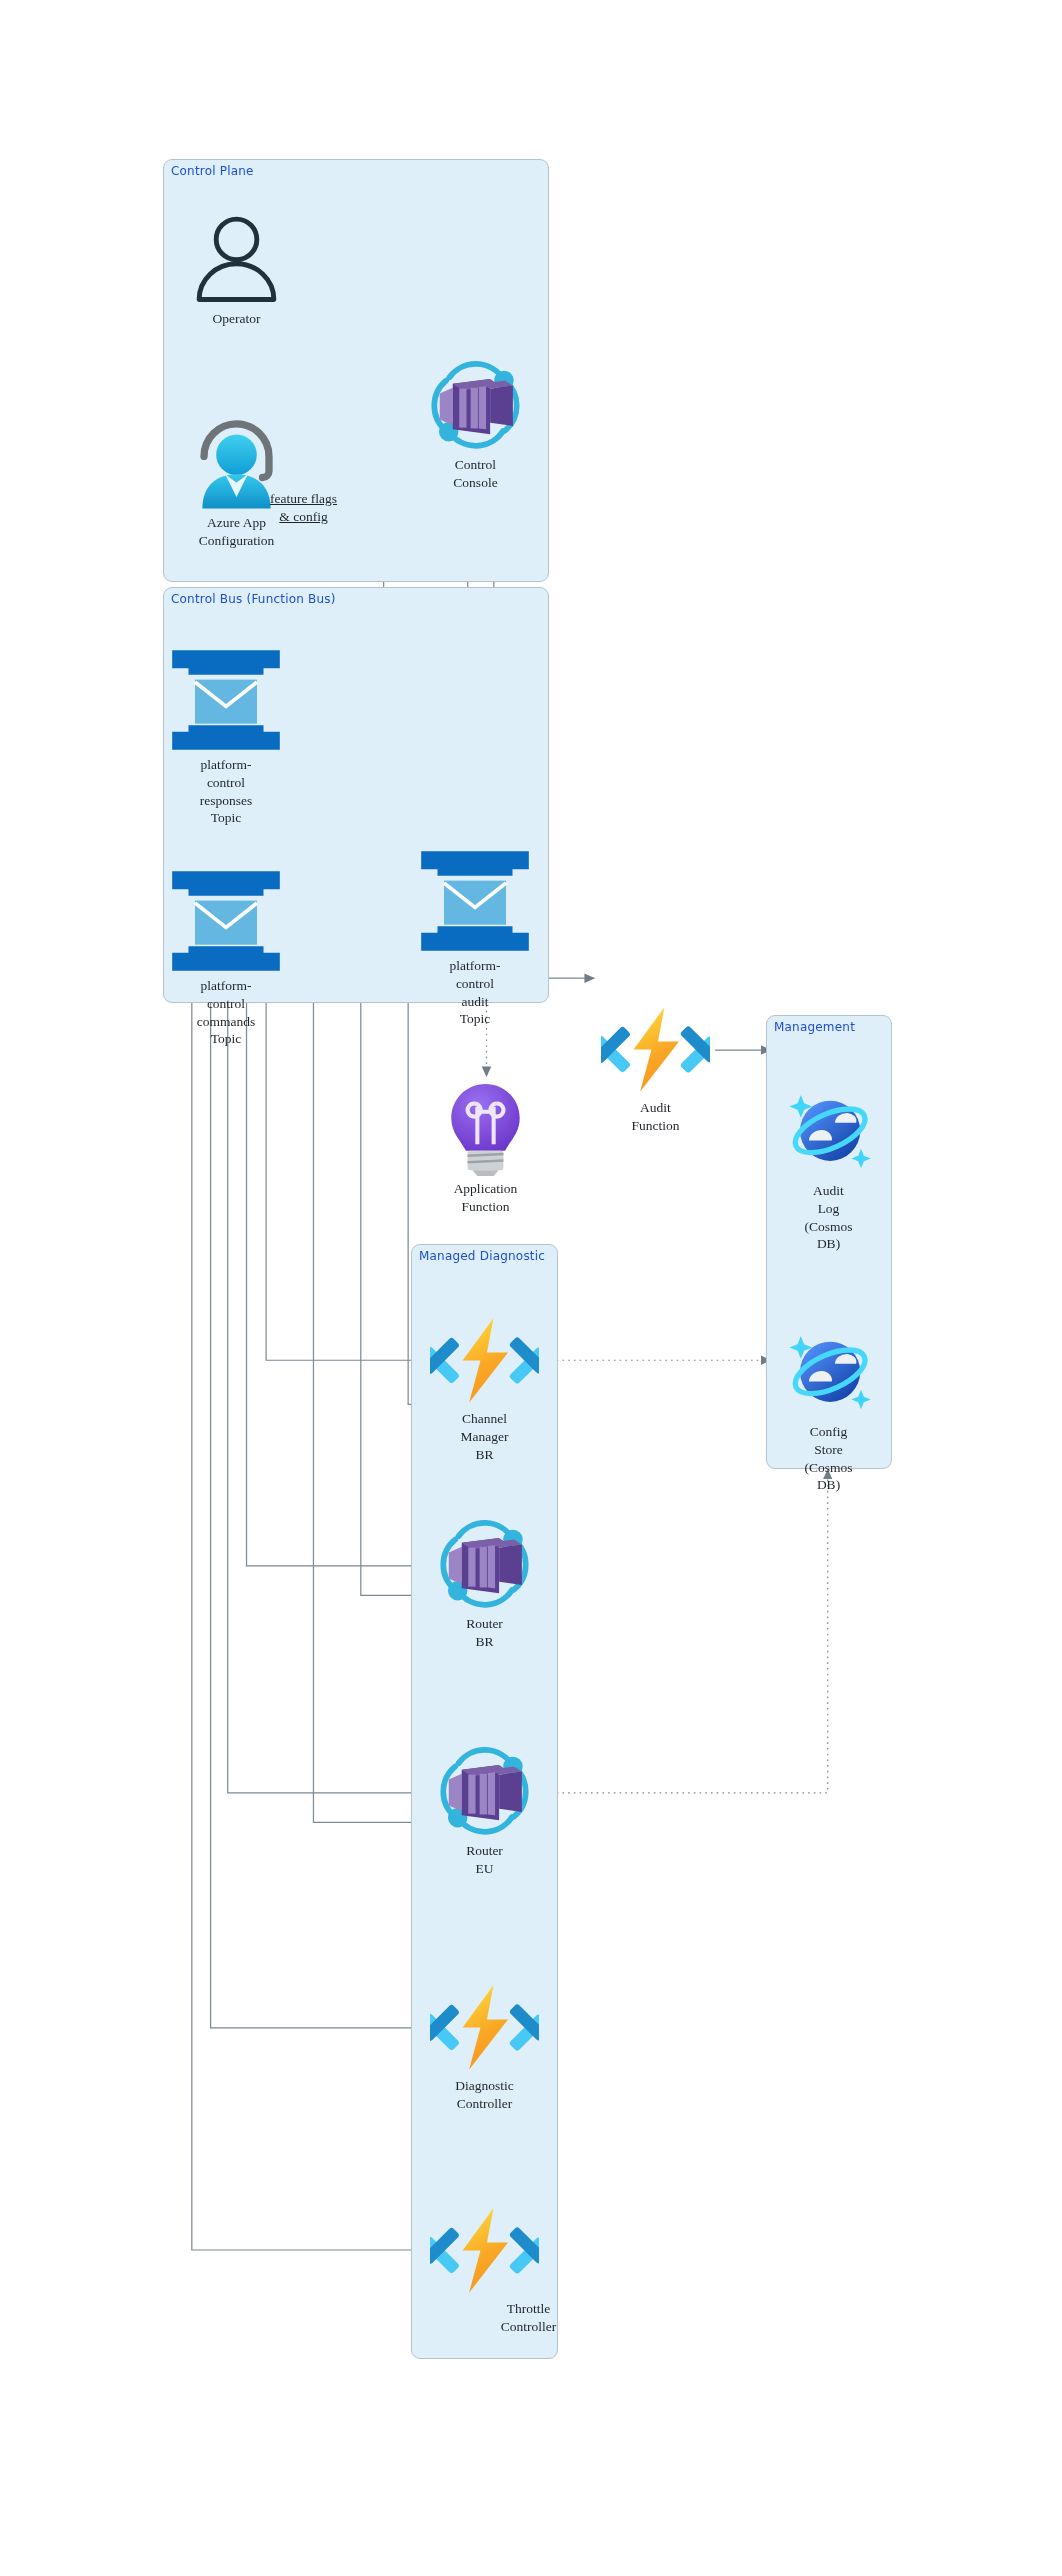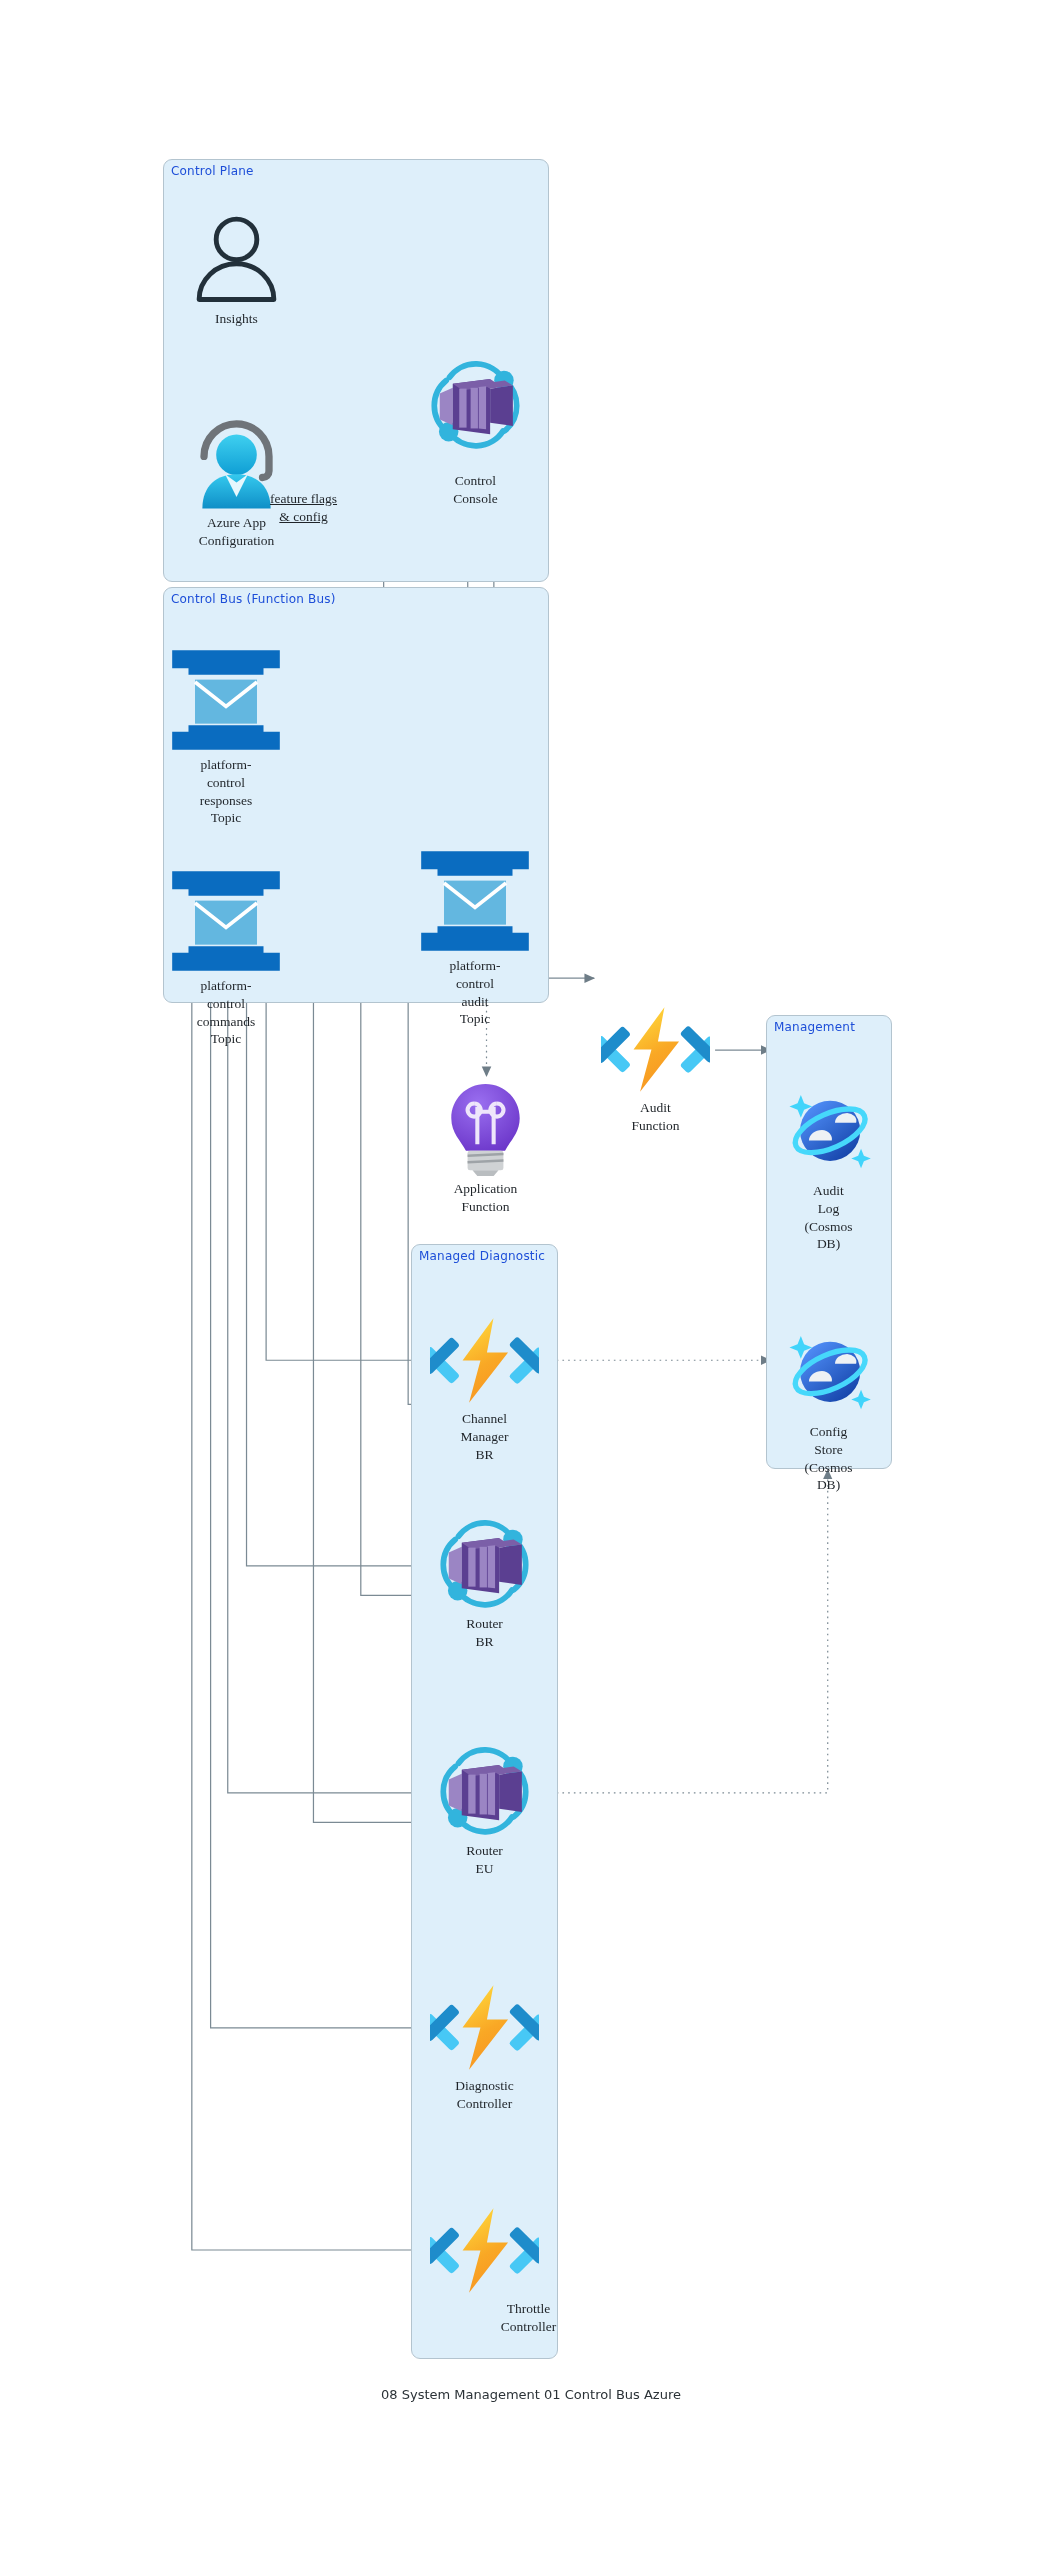--- a/index.html
+++ b/index.html
@@ -140,7 +140,7 @@
       <path d="M16,104 A46,44 0 0 1 108,104 Z" fill="none" stroke="#22303a" stroke-width="6" stroke-linejoin="round"></path>
       <line x1="16" y1="104" x2="108" y2="104" stroke="#22303a" stroke-width="6"></line>
     </svg>
-    <div class="cap" style="top: 95px;">Insights</div>
+    <div class="cap" style="top: 95px;">Operator</div>
   </div>
 
   <div class="node" id="n-appconfig" style="left: 186px; top: 419px; width: 101px; height: 91px;">

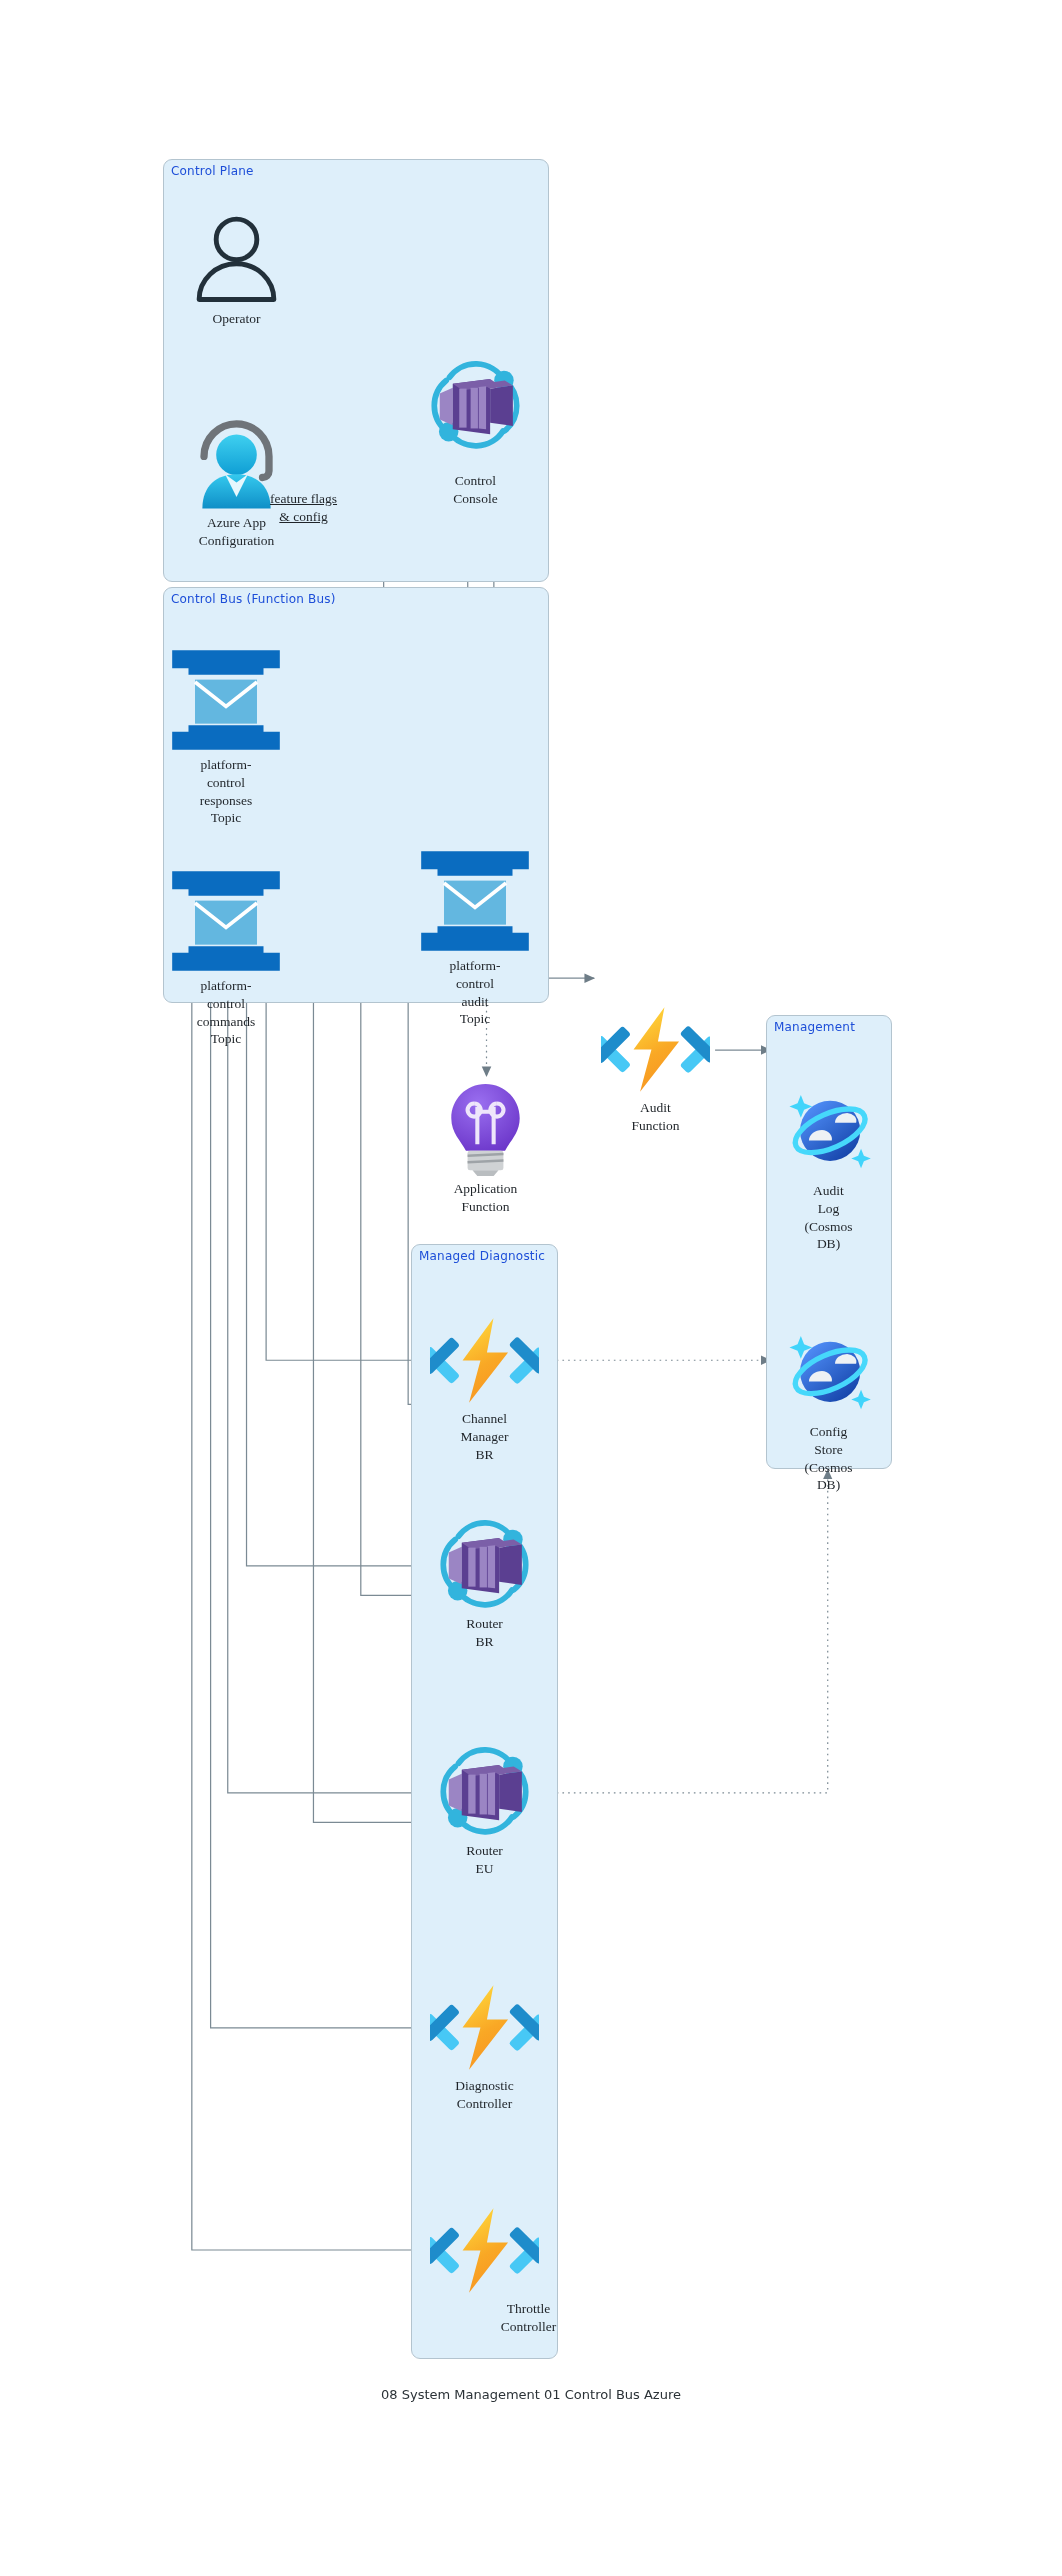--- a/index.html
+++ b/index.html
@@ -183,7 +183,7 @@
       <path d="M80,34 L108,30 L98,24 L70,28 Z" fill="#7b5fa8"></path>
       <path d="M66,32 L75,31 L75,84 L66,83 Z" fill="#9b85c4"></path>
     </svg>
-    <div class="cap" style="top: 95px; margin-top: 16px;">
+    <div class="cap" style="top: 95px;">
       <span style="white-space:pre-line">Control
 Console</span>
     </div>

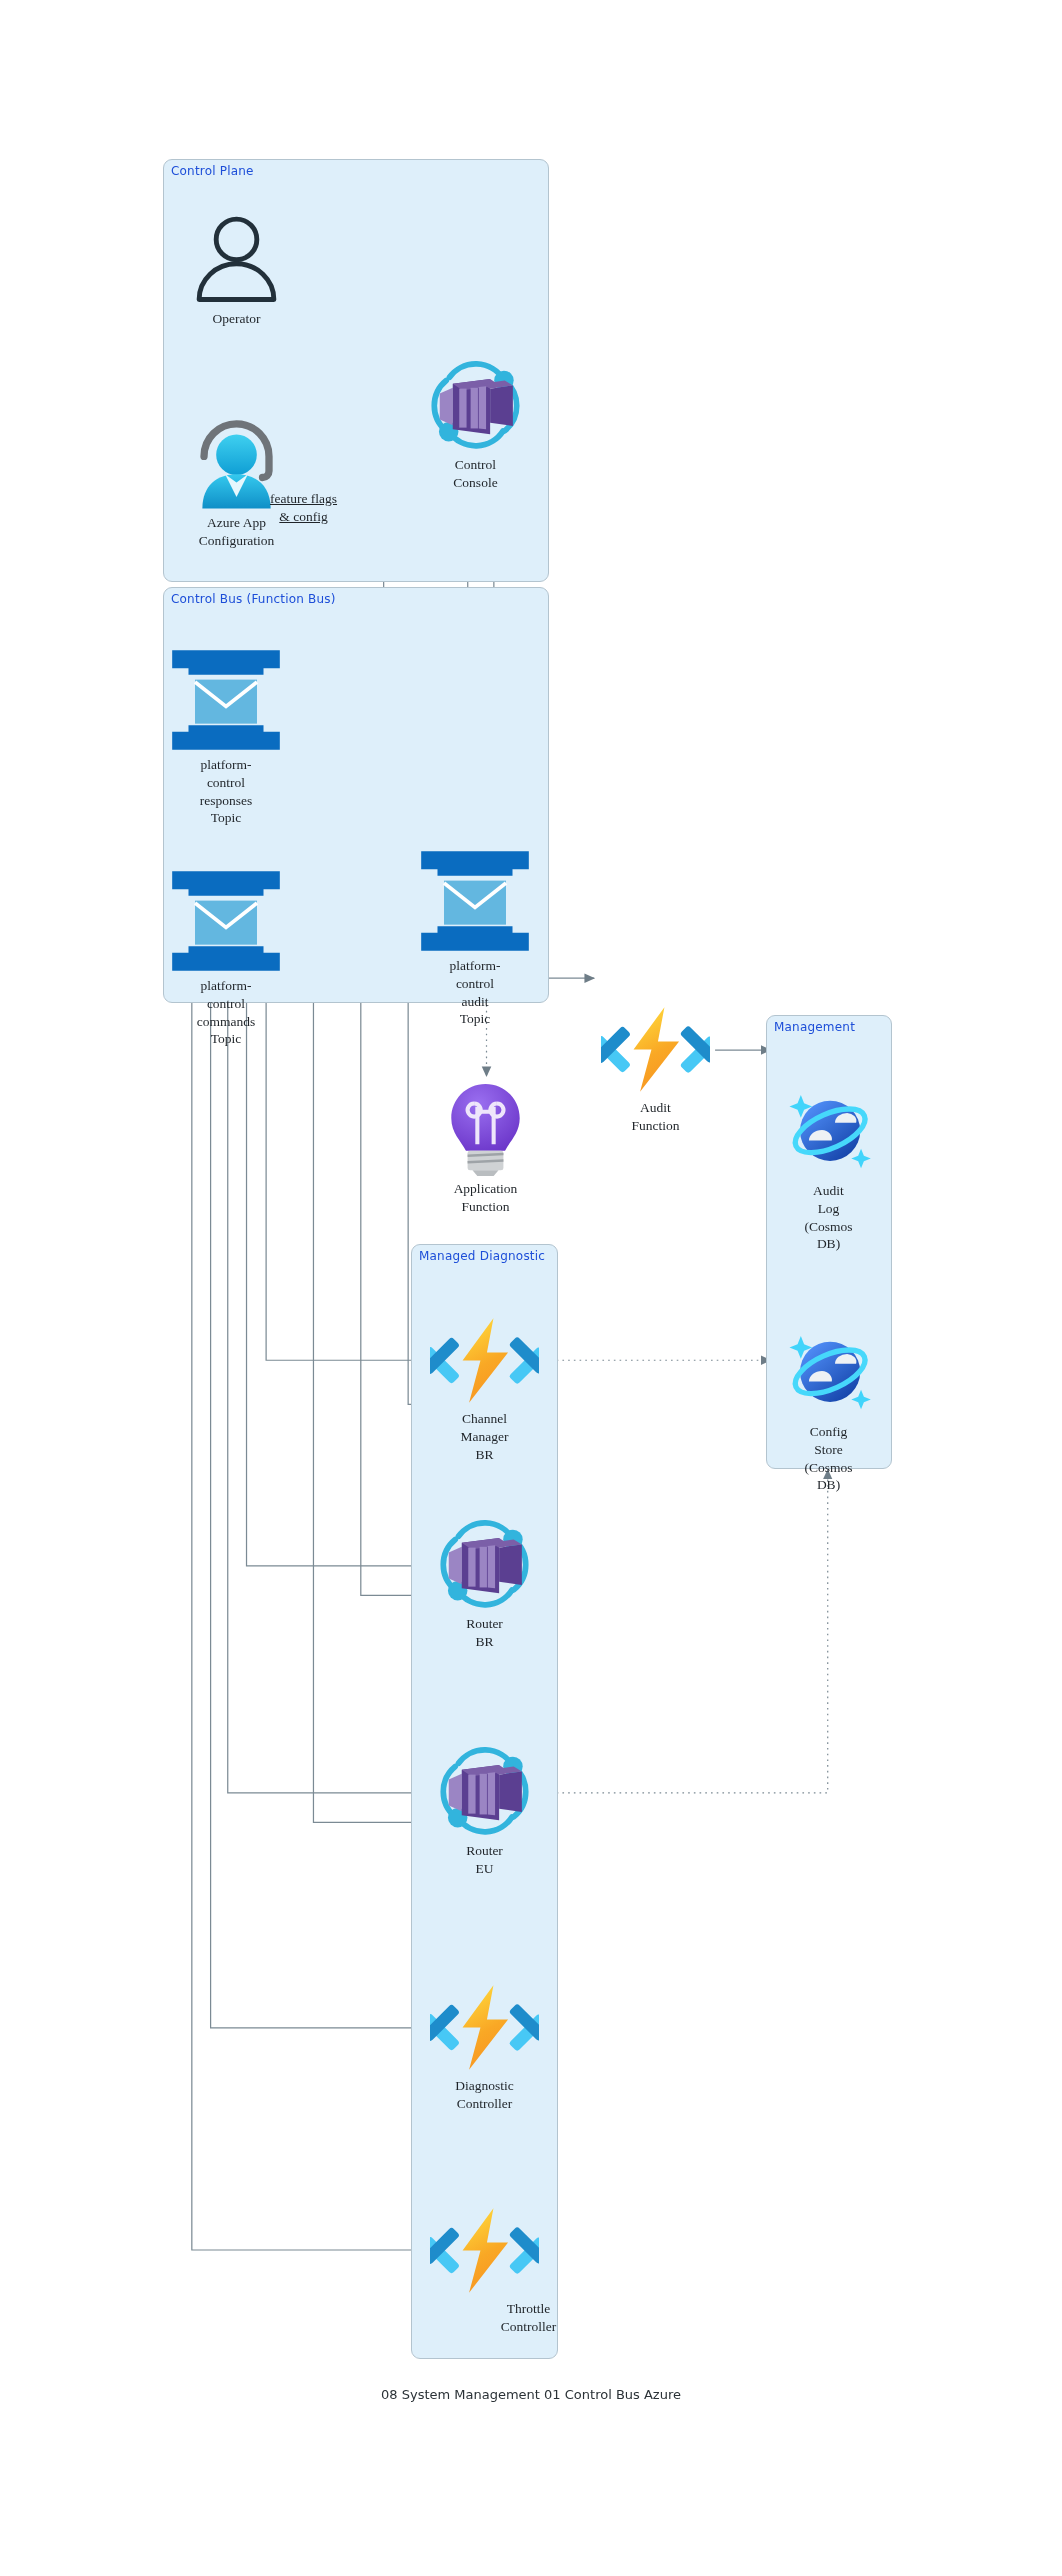--- a/index.html
+++ b/index.html
@@ -399,7 +399,6 @@
 &amp; config</span>
   </div>
 
-  <div id="caption">08 System Management 01 Control Bus Azure</div>
 
 </div>
 

